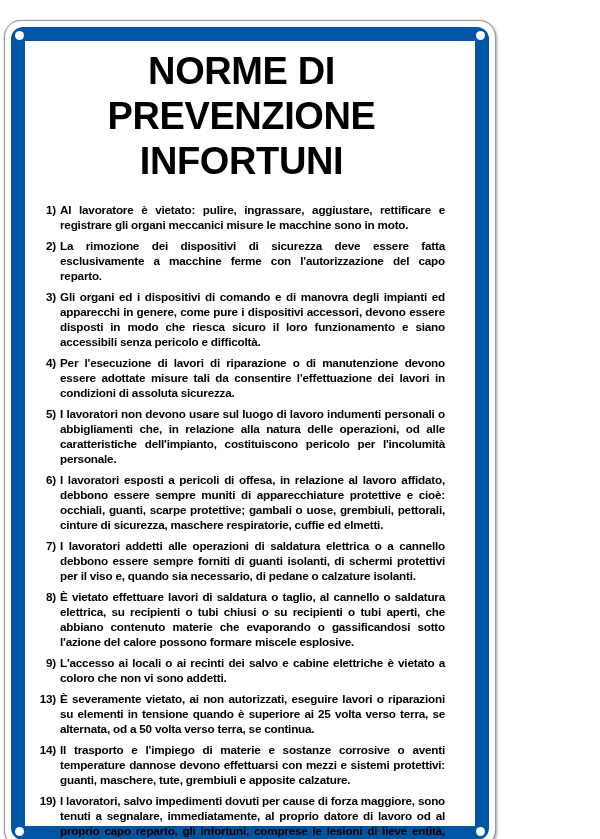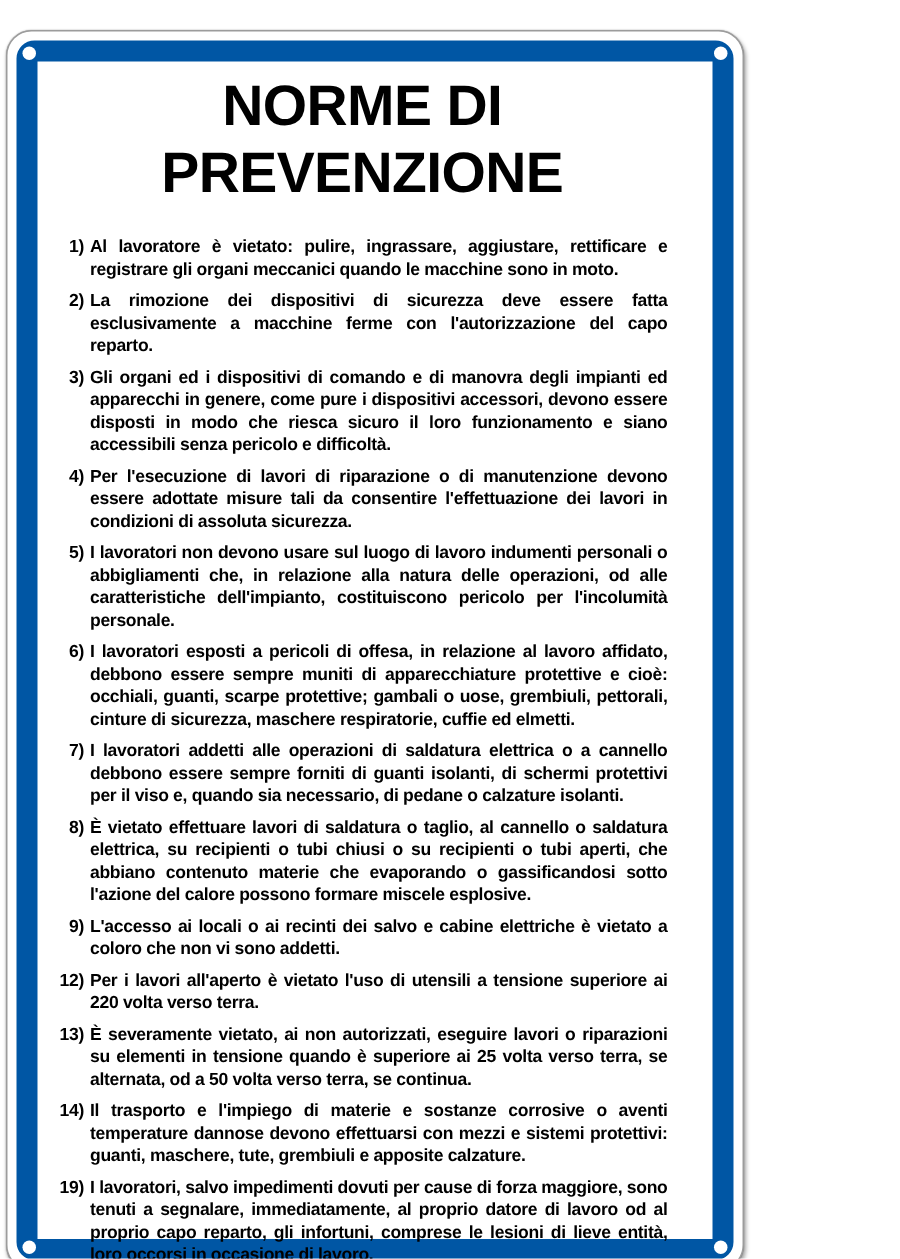--- a/index.html
+++ b/index.html
@@ -76,7 +76,7 @@
   <div class="hole br"></div>
   <div class="frame">
     <div class="content">
-      <h1 class="title"><span>NORME DI PREVENZIONE</span><br></h1>
+      <h1 class="title"><span>NORME DI PREVENZIONE</span><br><span>INFORTUNI</span></h1>
       <div class="rules">
           <div class="rule">
             <span class="num">1)</span>

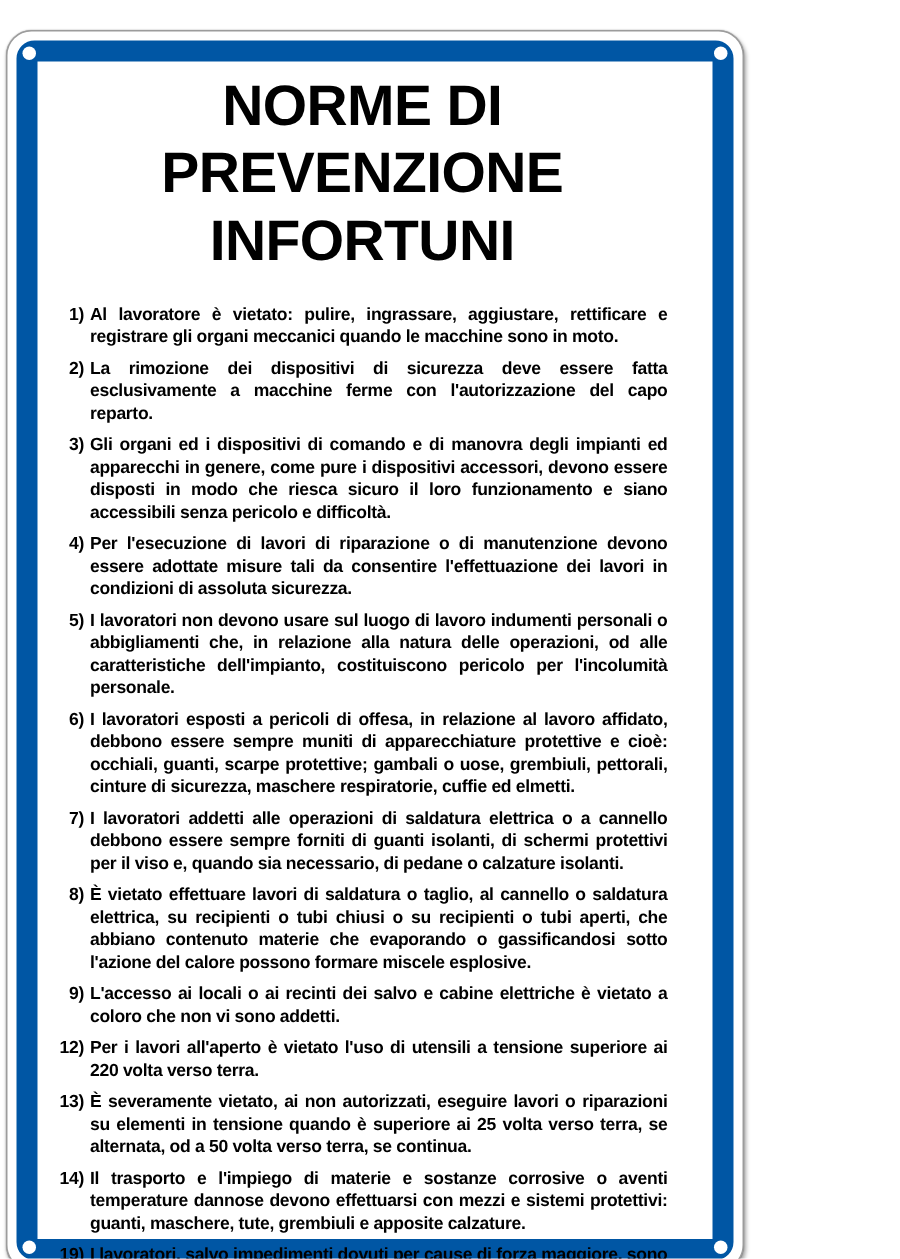--- a/index.html
+++ b/index.html
@@ -80,7 +80,7 @@
       <div class="rules">
           <div class="rule">
             <span class="num">1)</span>
-            <span class="txt">Al lavoratore è vietato: pulire, ingrassare, aggiustare, rettificare e registrare gli organi meccanici quando le macchine sono in moto.</span>
+            <span class="txt">Al lavoratore è vietato: pulire, ingrassare, aggiustare, rettificare e registrare gli organi meccanici misure le macchine sono in moto.</span>
           </div>
           <div class="rule">
             <span class="num">2)</span>

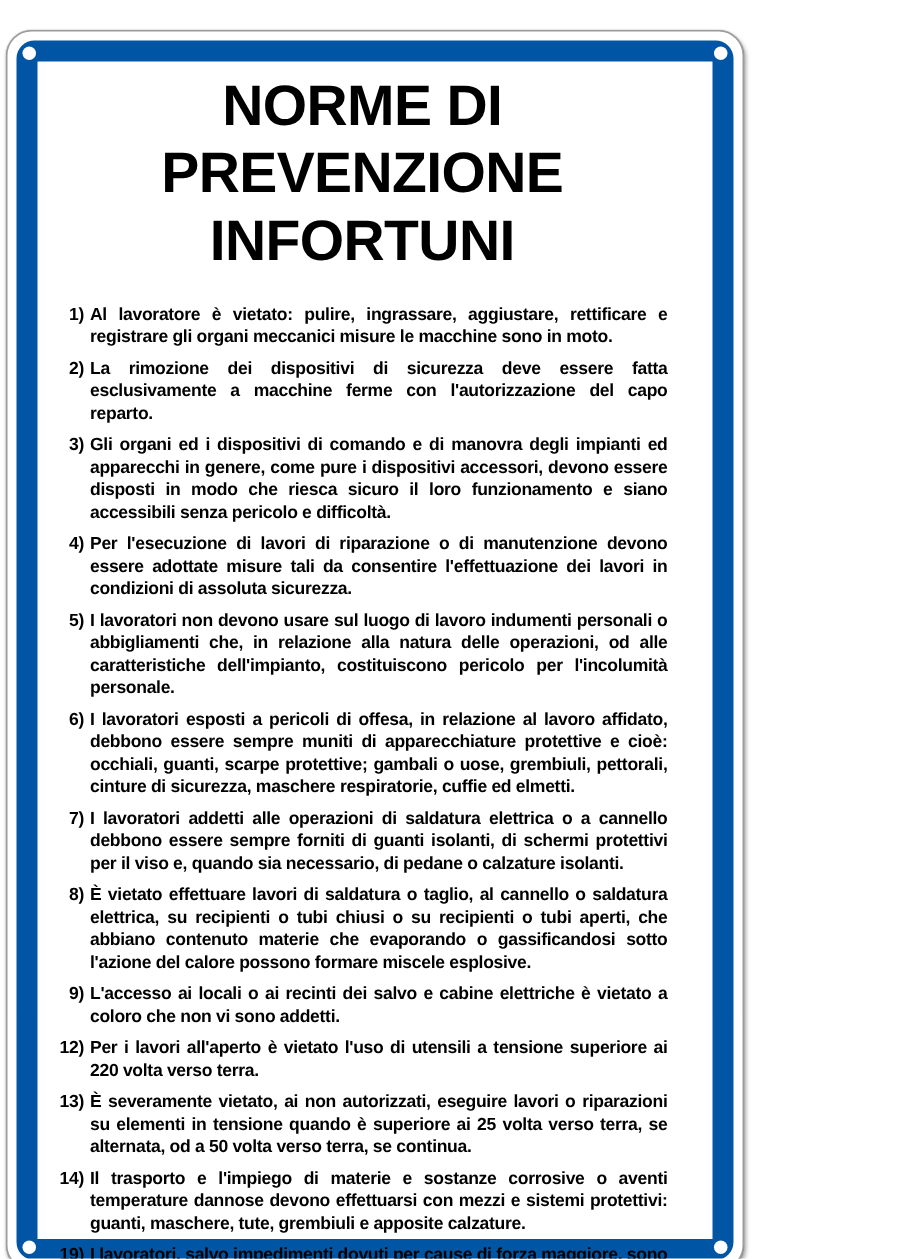--- a/index.html
+++ b/index.html
@@ -115,10 +115,6 @@
             <span class="txt">L'accesso ai locali o ai recinti dei salvo e cabine elettriche è vietato a coloro che non vi sono addetti.</span>
           </div>
           <div class="rule">
-            <span class="num">12)</span>
-            <span class="txt">Per i lavori all'aperto è vietato l'uso di utensili a tensione superiore ai 220 volta verso terra.</span>
-          </div>
-          <div class="rule">
             <span class="num">13)</span>
             <span class="txt">È severamente vietato, ai non autorizzati, eseguire lavori o riparazioni su elementi in tensione quando è superiore ai 25 volta verso terra, se alternata, od a 50 volta verso terra, se continua.</span>
           </div>

